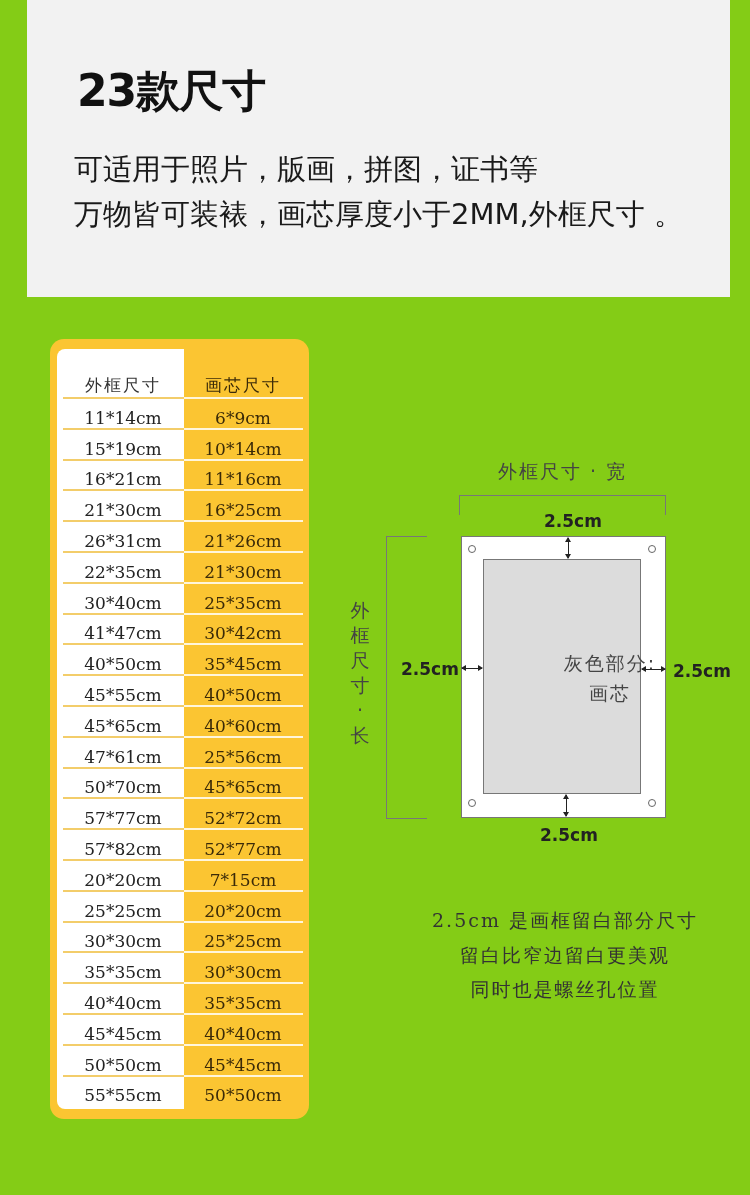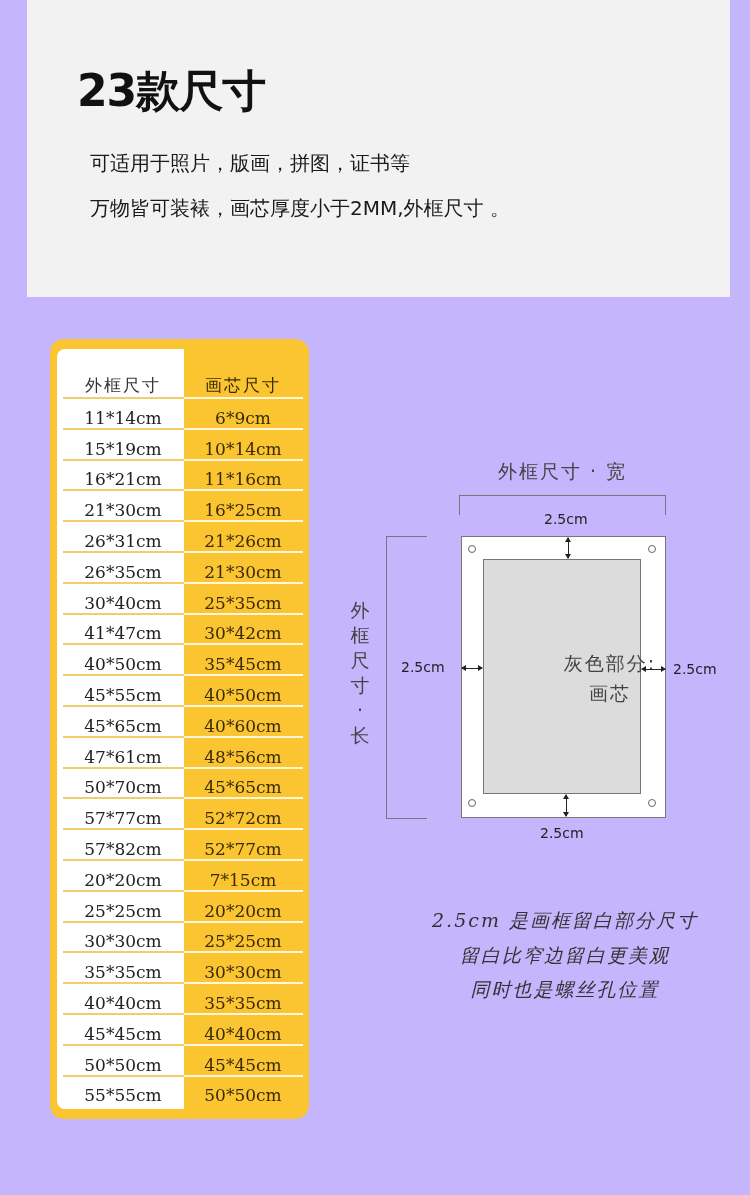--- a/index.html
+++ b/index.html
@@ -7,7 +7,7 @@
     width: 750px; height: 1195px; background: #ffffff; overflow: hidden;
     font-family: "DejaVu Sans", sans-serif; color: #222;
   }
-  .page { position: relative; width: 750px; height: 1195px; background: #c4b5fd; }
+  .page { position: relative; width: 750px; height: 1195px; background: #84cc16; }
 
   
   .header-panel {

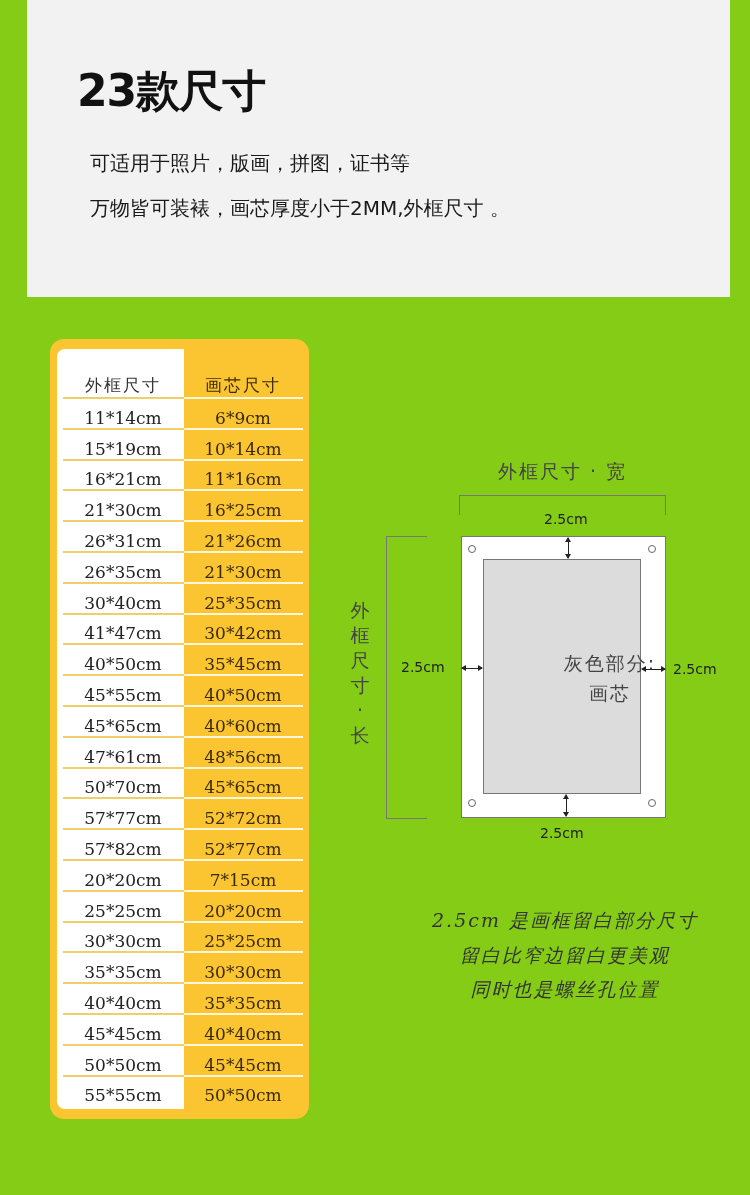--- a/index.html
+++ b/index.html
@@ -20,8 +20,8 @@
     font-size: 44px; color: #111; letter-spacing: -1px;
   }
   .desc {
-    position: absolute; left: 47px; font-size: 20px; color: #1a1a1a;
-    font-family: "DejaVu Sans", sans-serif; white-space: nowrap; margin-left: 16px;
+    position: absolute; left: 47px; font-size: 29px; color: #1a1a1a;
+    font-family: "DejaVu Sans", sans-serif; white-space: nowrap;
   }
   .desc.l1 { top: 150px; }
   .desc.l2 { top: 195px; }

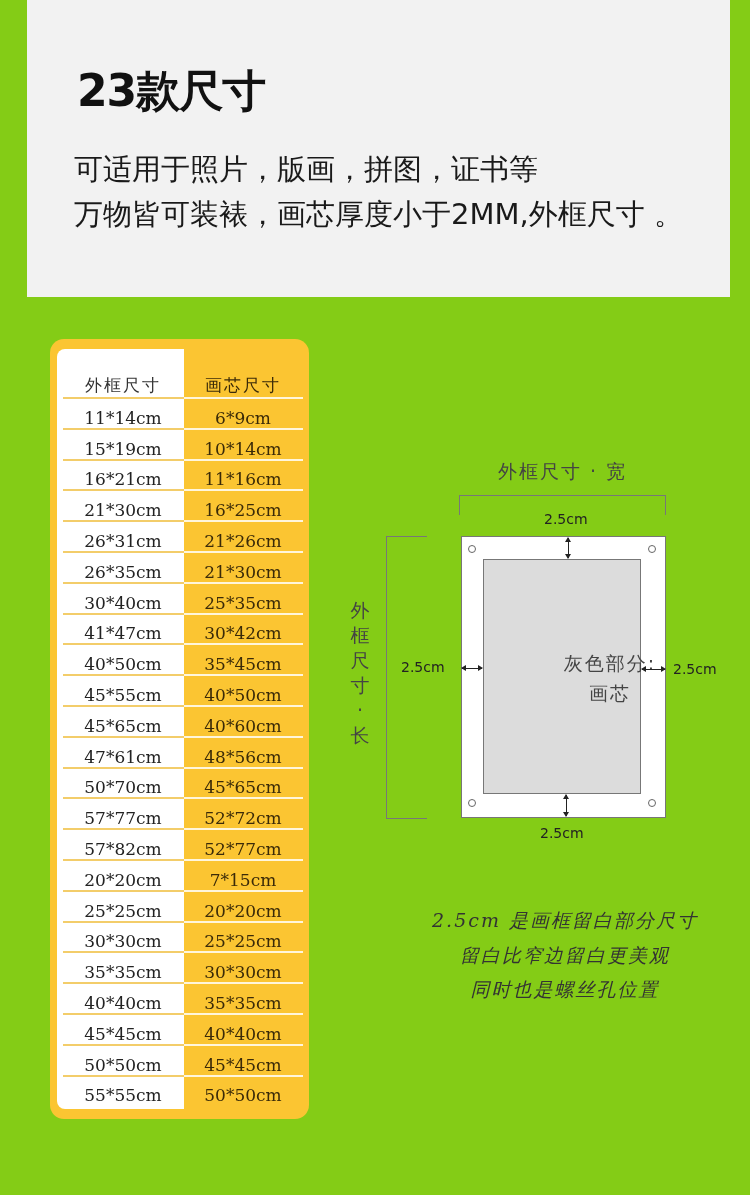--- a/index.html
+++ b/index.html
@@ -88,7 +88,7 @@
     font-size: 19px; color: #444; line-height: 30px; letter-spacing: 2px; margin-left: 48px;
   }
   .dim {
-    position: absolute; font-size: 14px; color: #222;
+    position: absolute; font-size: 17px; color: #222; font-weight: bold;
   }
   .varrow {
     position: absolute; width: 1px; background: #222;

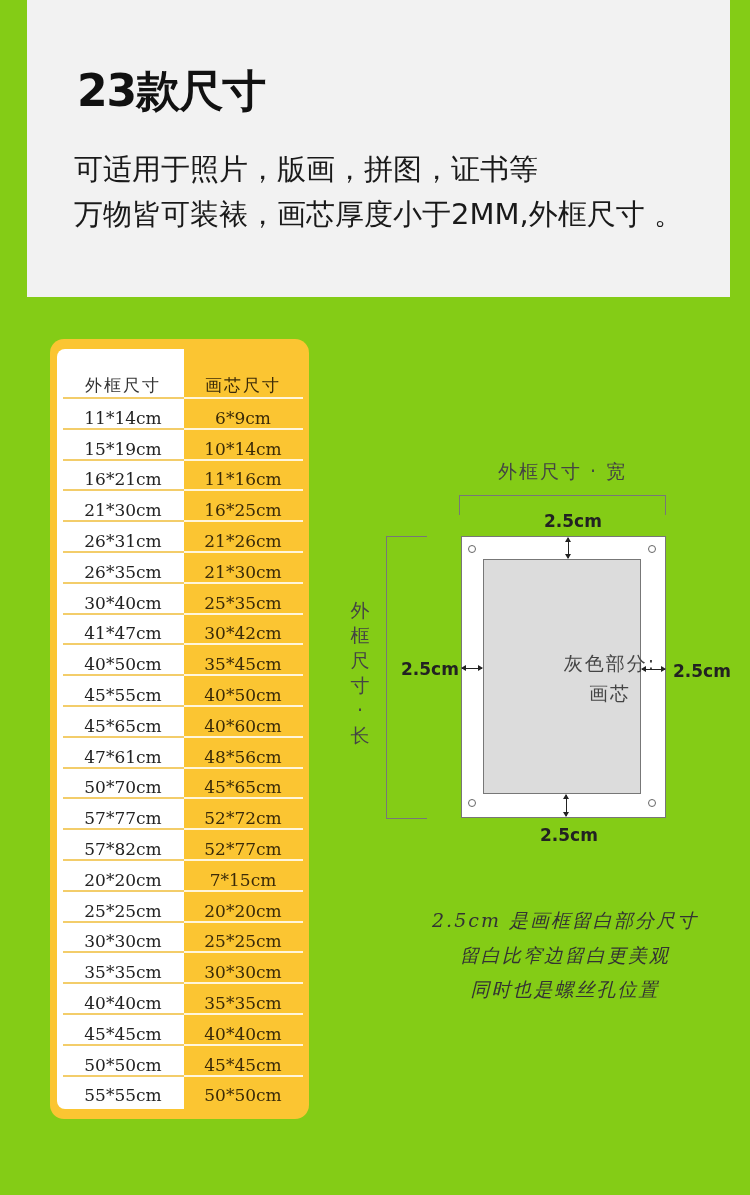--- a/index.html
+++ b/index.html
@@ -156,7 +156,7 @@
         <div class="cell c2">21*26cm</div>
       </div>
     <div class="trow">
-        <div class="cell c1">26*35cm</div>
+        <div class="cell c1">22*35cm</div>
         <div class="cell c2">21*30cm</div>
       </div>
     <div class="trow">

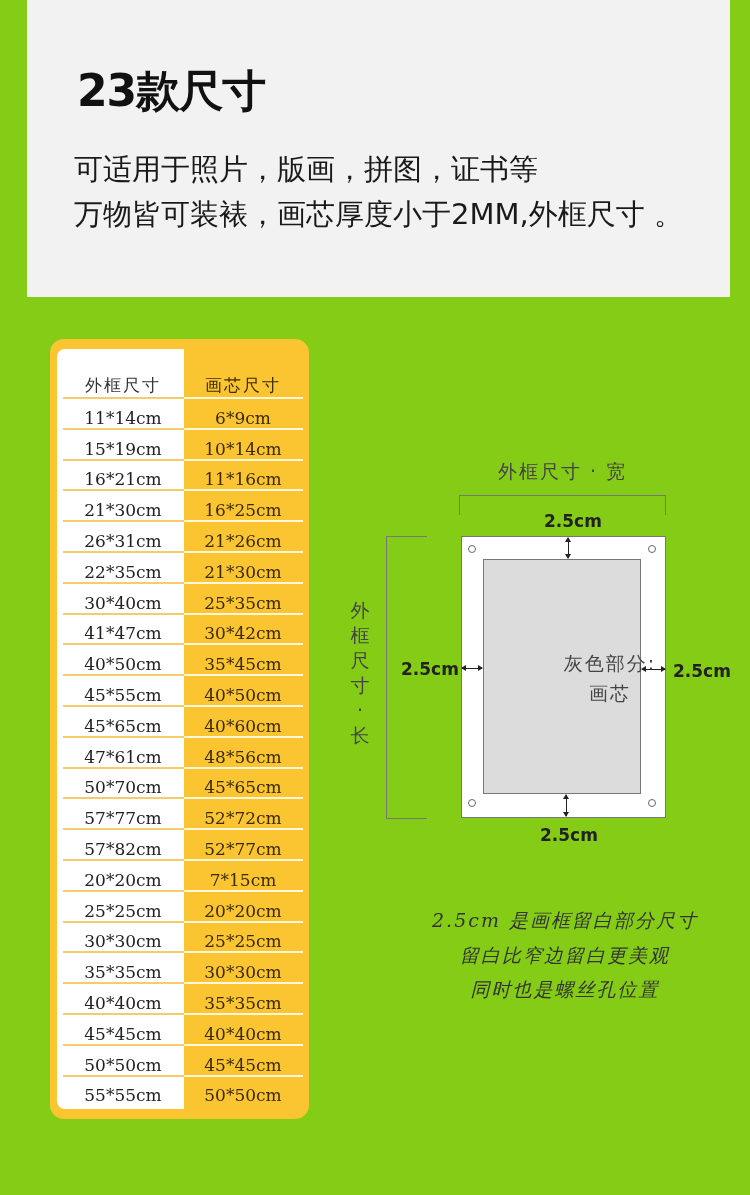--- a/index.html
+++ b/index.html
@@ -181,7 +181,7 @@
       </div>
     <div class="trow">
         <div class="cell c1">47*61cm</div>
-        <div class="cell c2">48*56cm</div>
+        <div class="cell c2">25*56cm</div>
       </div>
     <div class="trow">
         <div class="cell c1">50*70cm</div>

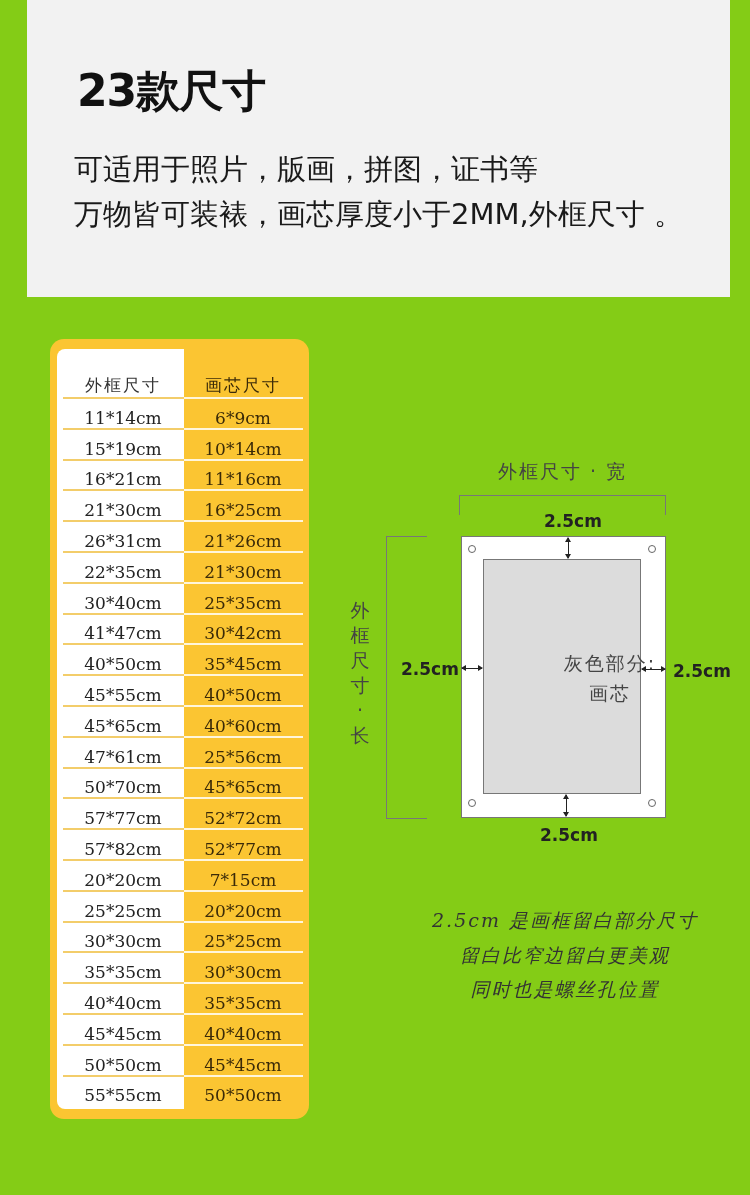--- a/index.html
+++ b/index.html
@@ -111,7 +111,7 @@
 
   .note {
     position: absolute; left: 400px; width: 330px; text-align: center;
-    font-family: "DejaVu Serif", serif; font-size: 19px; color: #333; letter-spacing: 2px; font-style: italic;
+    font-family: "DejaVu Serif", serif; font-size: 19px; color: #333; letter-spacing: 2px;
   }
   .note.n1 { top: 908px; }
   .note.n2 { top: 943px; }

